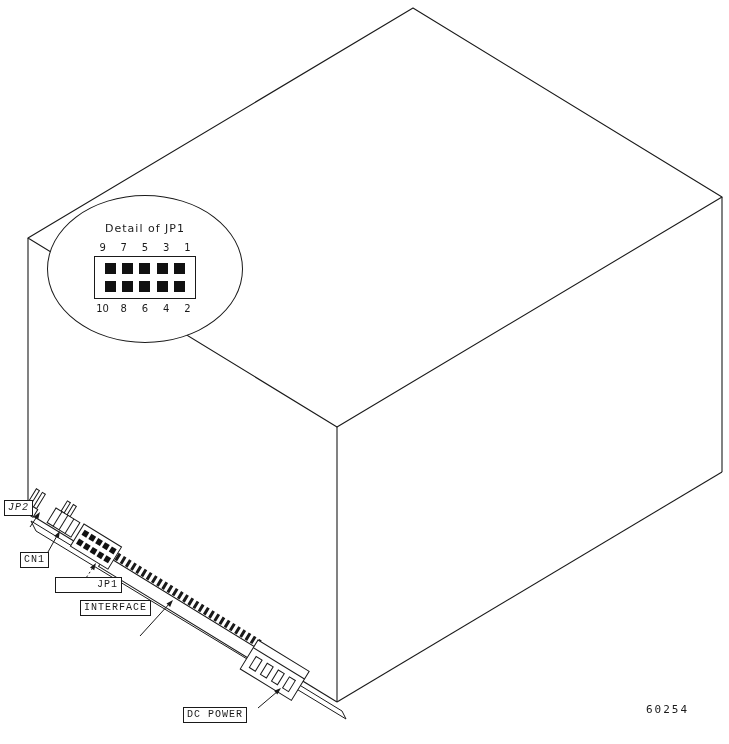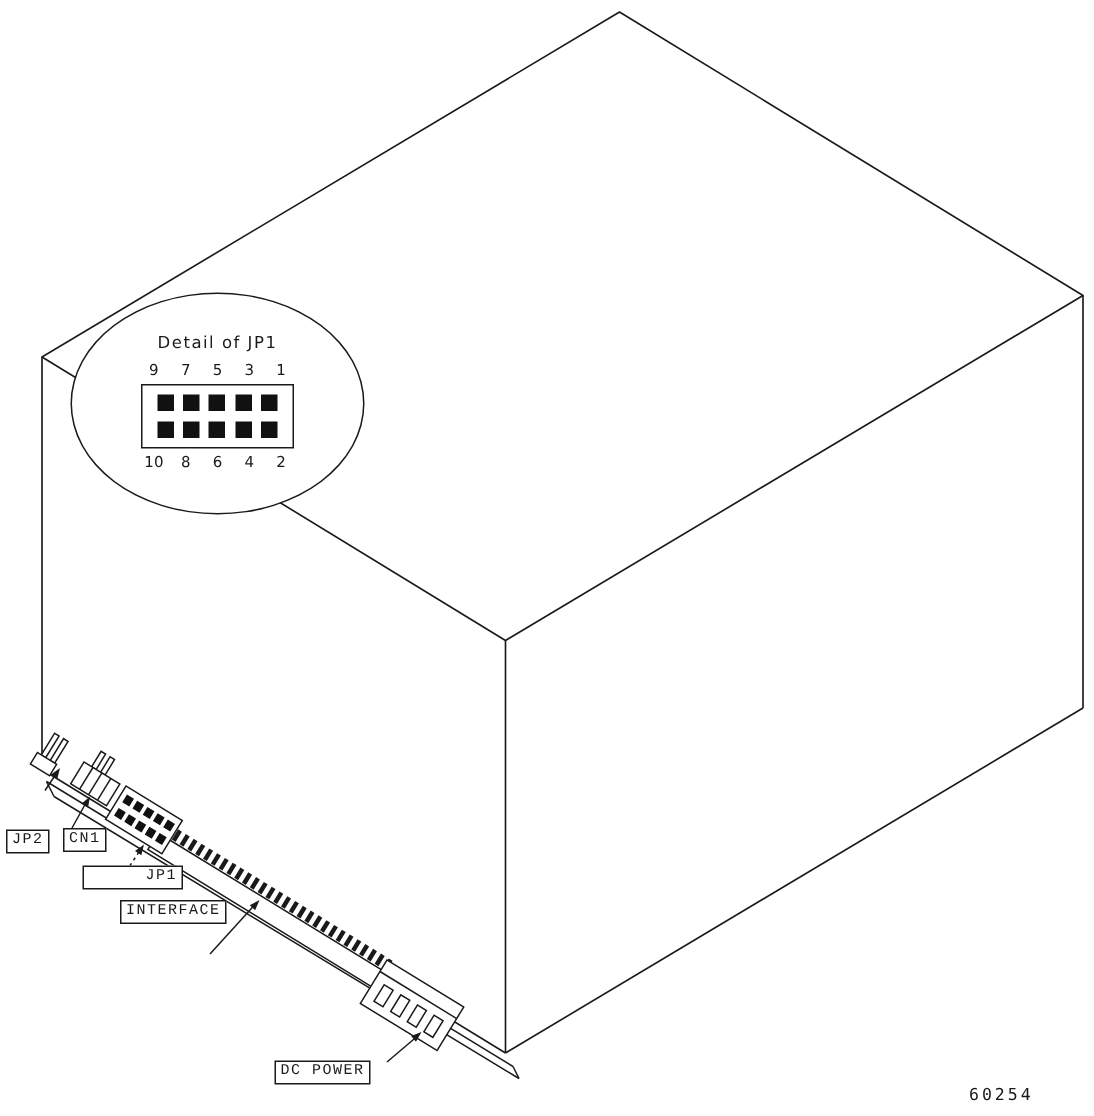--- a/index.html
+++ b/index.html
@@ -25,7 +25,7 @@
     color: #1a1a1a;
     line-height: 11px;
   }
-  .label-jp2       { left: 4px;   top: 553px; }
+  .label-jp2       { left: 4px;   top: 500px; font-style: italic; }
   .label-cn1       { left: 42px;  top: 552px; font-family: Liberation Mono, monospace; }
   .label-jp1       { left: 55px;  top: 577px; padding-left: 41px; }
   .label-interface { left: 80px;  top: 600px; }

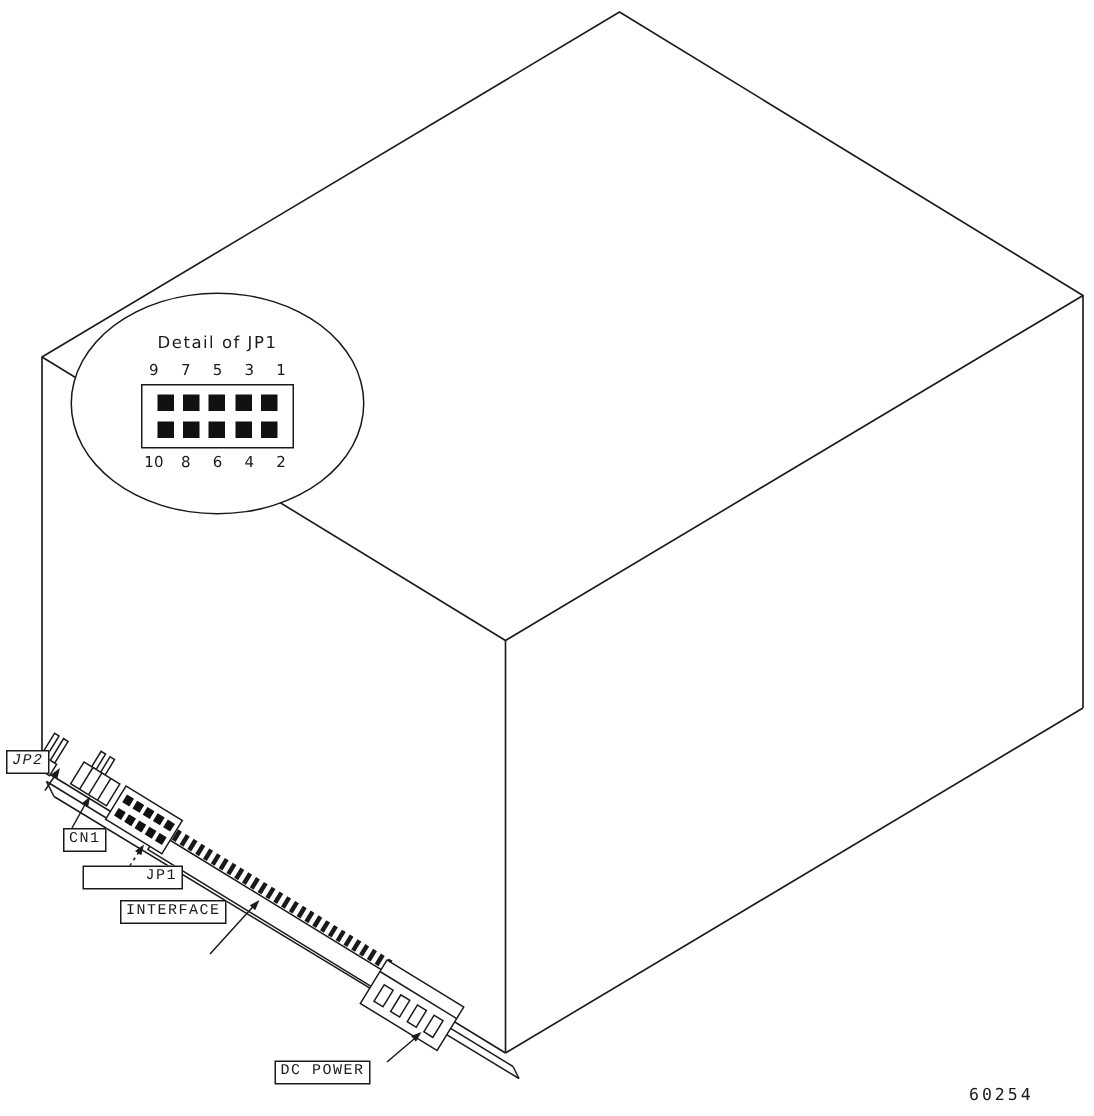--- a/index.html
+++ b/index.html
@@ -26,7 +26,7 @@
     line-height: 11px;
   }
   .label-jp2       { left: 4px;   top: 500px; font-style: italic; }
-  .label-cn1       { left: 42px;  top: 552px; font-family: Liberation Mono, monospace; }
+  .label-cn1       { left: 20px;  top: 552px; font-family: Liberation Mono, monospace; }
   .label-jp1       { left: 55px;  top: 577px; padding-left: 41px; }
   .label-interface { left: 80px;  top: 600px; }
   .label-dcpower   { left: 183px; top: 707px; }

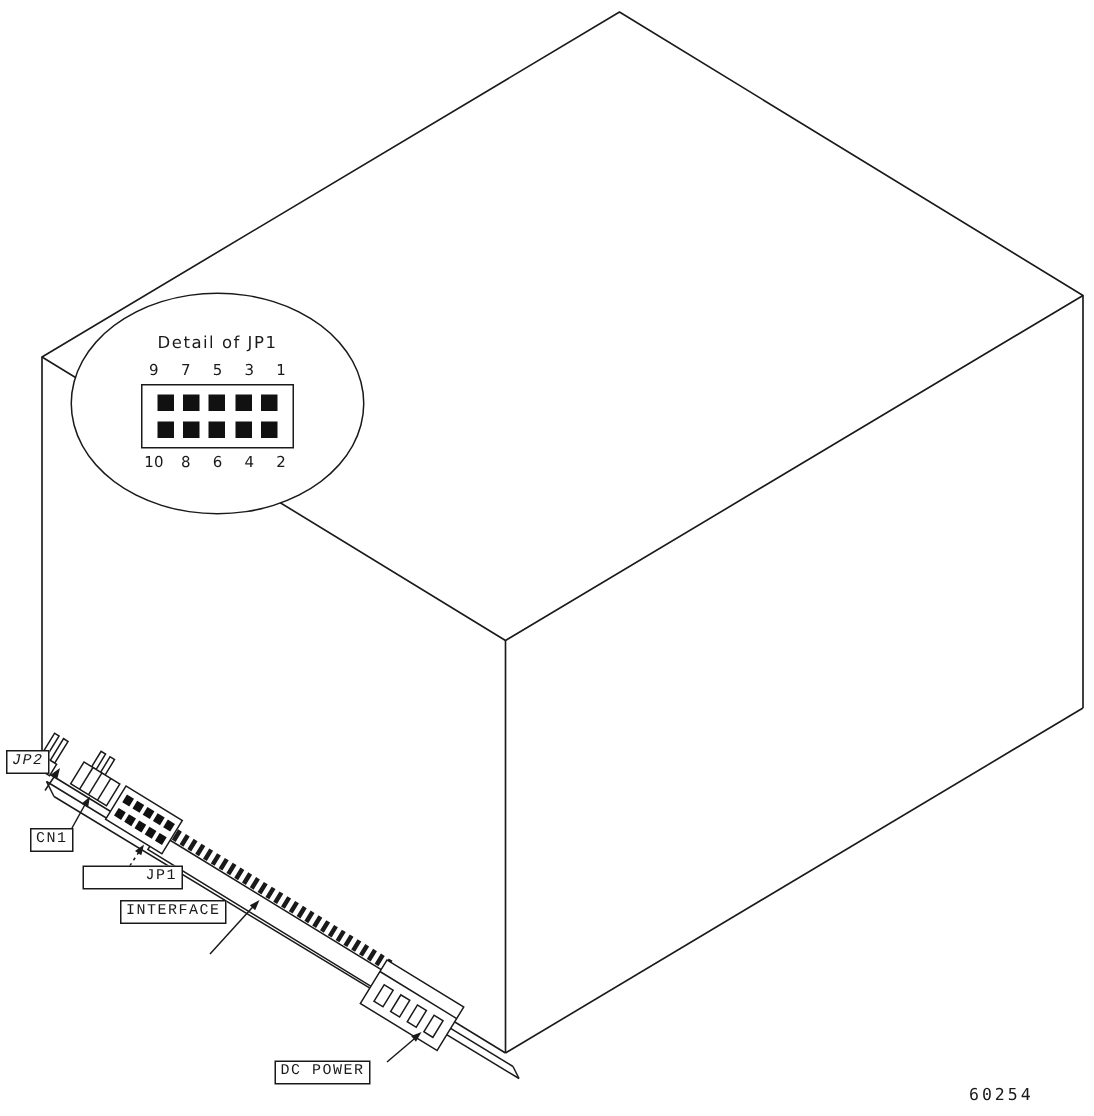--- a/index.html
+++ b/index.html
@@ -74,7 +74,7 @@
 
   .fig-number {
     position: absolute;
-    left: 646px; top: 723px;
+    left: 646px; top: 703px;
     font: 11px "DejaVu Sans Mono", monospace;
     letter-spacing: 2px;
     color: #1a1a1a;

